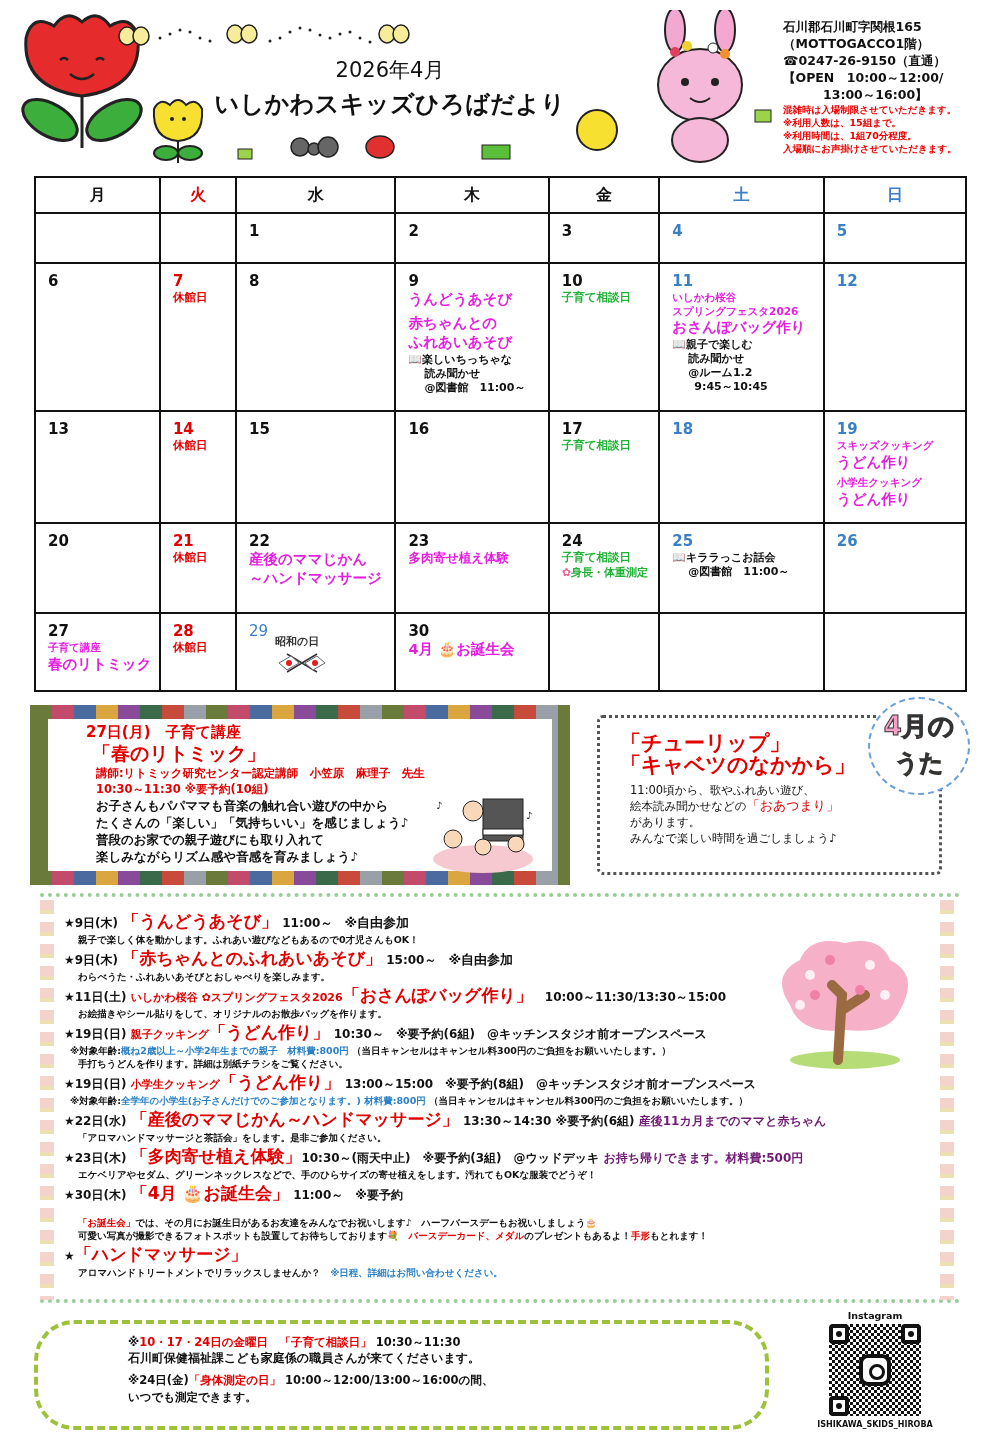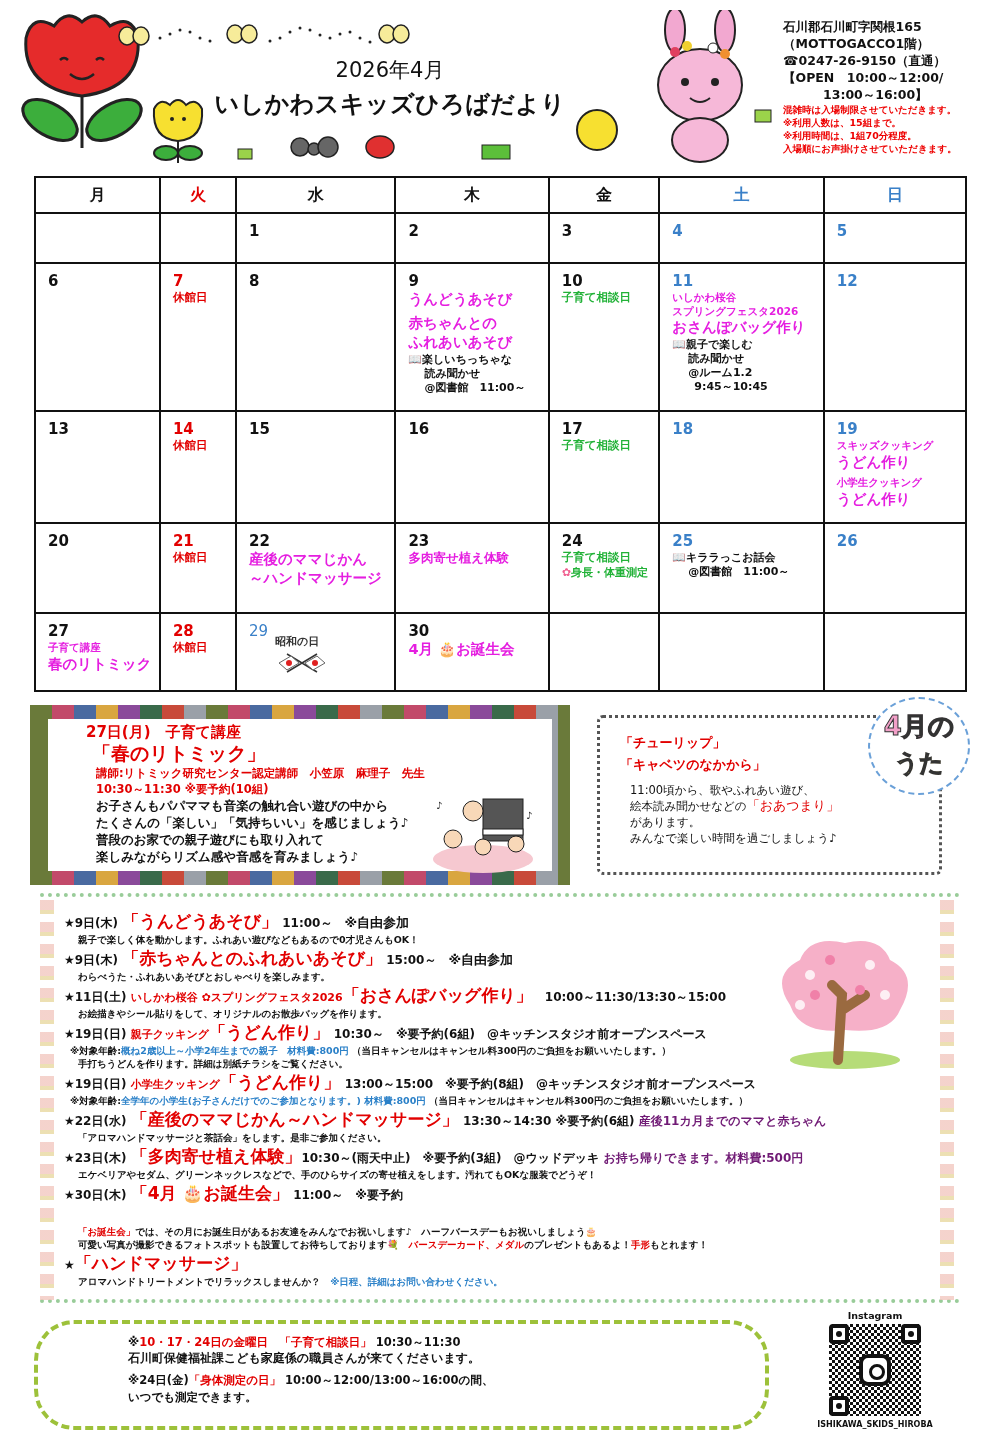--- a/index.html
+++ b/index.html
@@ -40,7 +40,7 @@
 
   
   .song { position: absolute; left: 597px; top: 715px; width: 345px; height: 160px; border: 3px dotted #555; border-radius: 6px; padding: 14px 0 0 20px; }
-  .song .t { color: #e20000; font-size: 13px; font-weight: bold; line-height: 22px; }
+  .song .t { color: #e20000; font-size: 21px; font-weight: bold; line-height: 22px; }
   .song .b { font-size: 11.5px; font-weight: normal; line-height: 16px; padding-left: 10px; margin-top: 6px; }
   .song .b .r { color: #e20000; font-size: 13px; }
   .uta { position: absolute; left: 868px; top: 697px; width: 102px; height: 98px; border: 2px dashed #6aa0d8; border-radius: 50%; background: #fff; text-align: center; }

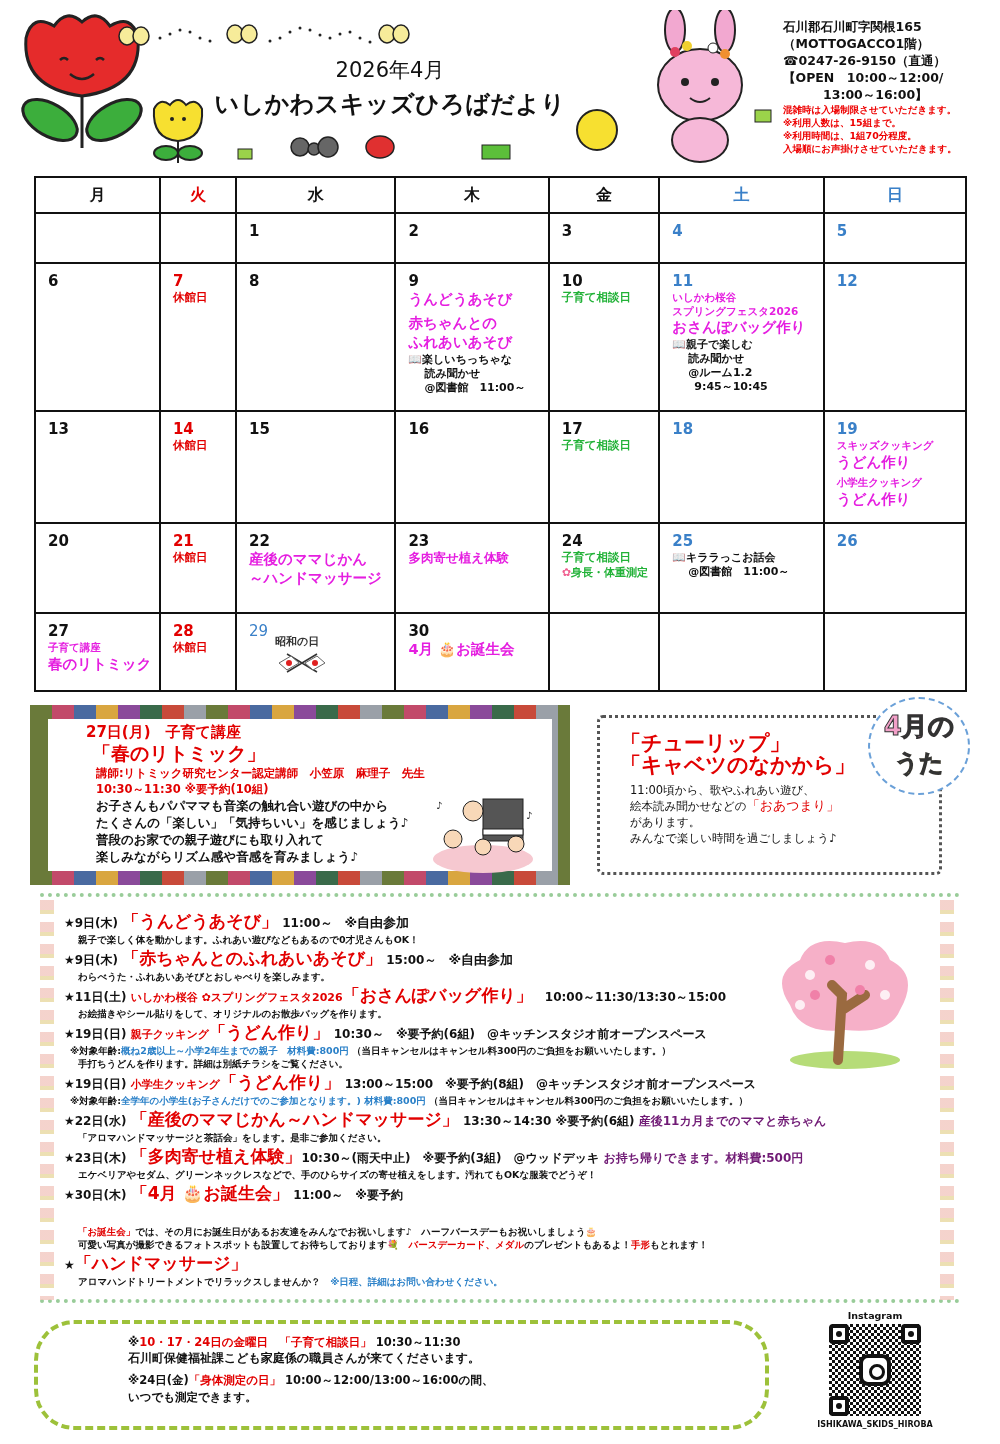--- a/index.html
+++ b/index.html
@@ -441,7 +441,7 @@
 
   <div class="item">
     <div class="ihead"><span>★30日(木)</span> <span class="ttl">「4月 🎂お誕生会」</span> <span>11:00～　※要予約</span></div>
-    <div class="idesc" style="margin-top:20px"><span class="red">「お誕生会」</span><span>では、その月にお誕生日があるお友達をみんなでお祝いします♪　ハーフバースデーもお祝いしましょう🎂</span></div>
+    <div class="idesc" style="margin-top:11px"><span class="red">「お誕生会」</span><span>では、その月にお誕生日があるお友達をみんなでお祝いします♪　ハーフバースデーもお祝いしましょう🎂</span></div>
     <div class="idesc"><span>可愛い写真が撮影できるフォトスポットも設置してお待ちしております💐</span>　<span class="red">バースデーカード、メダル</span><span>のプレゼントもあるよ！</span><span class="red">手形</span><span>もとれます！</span></div>
   </div>
 

